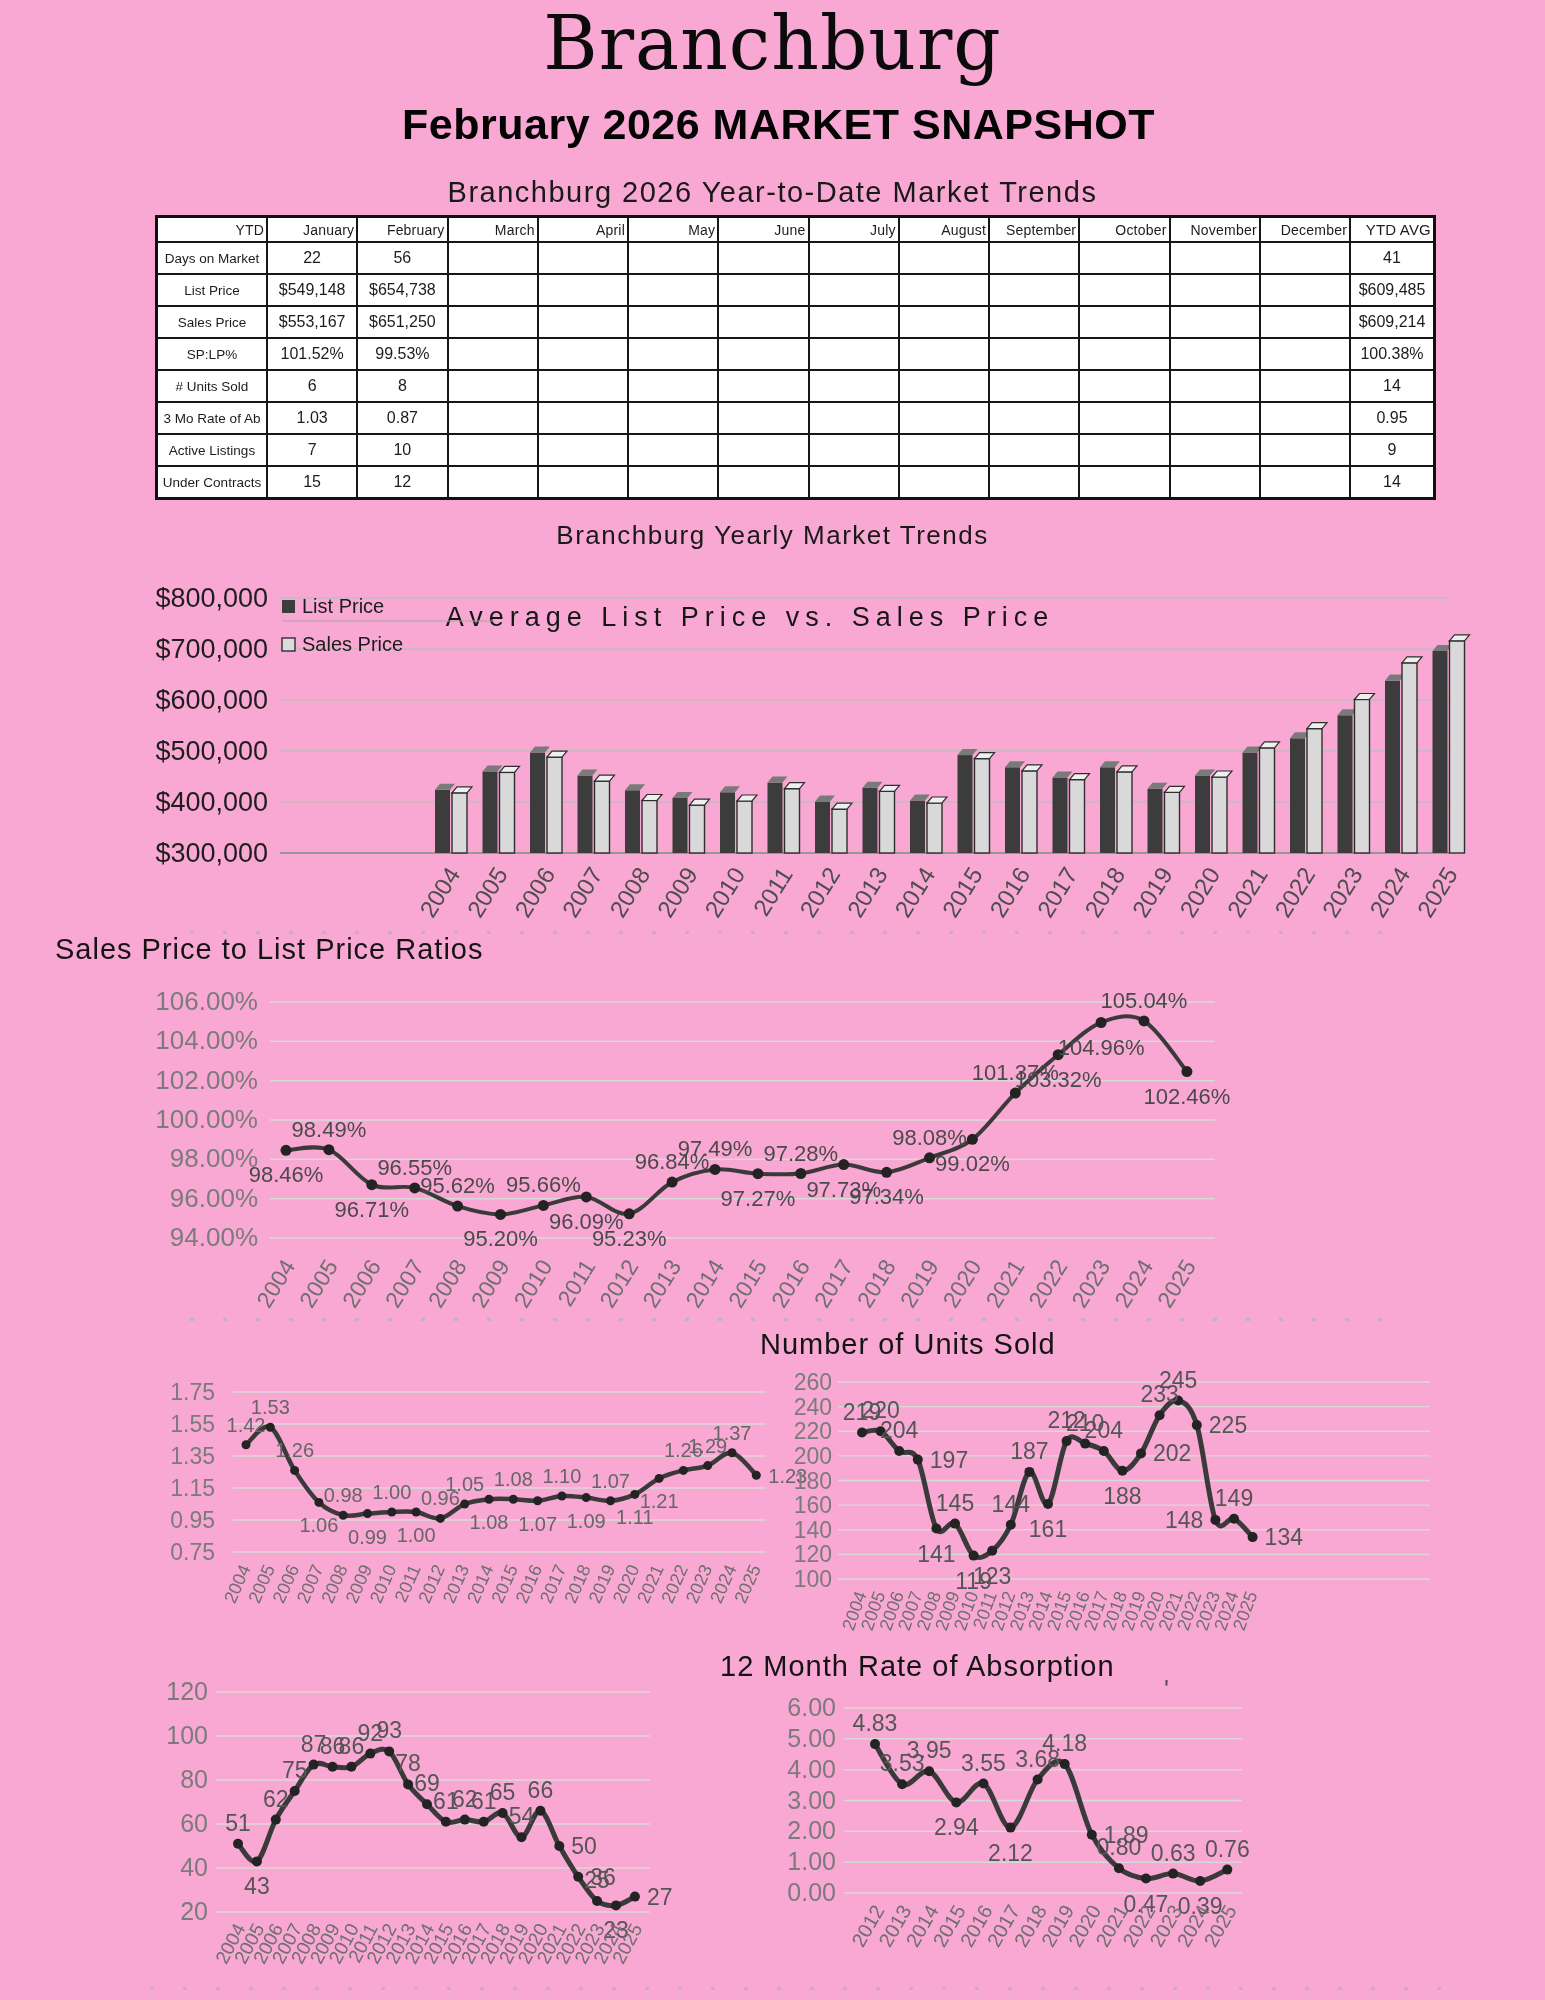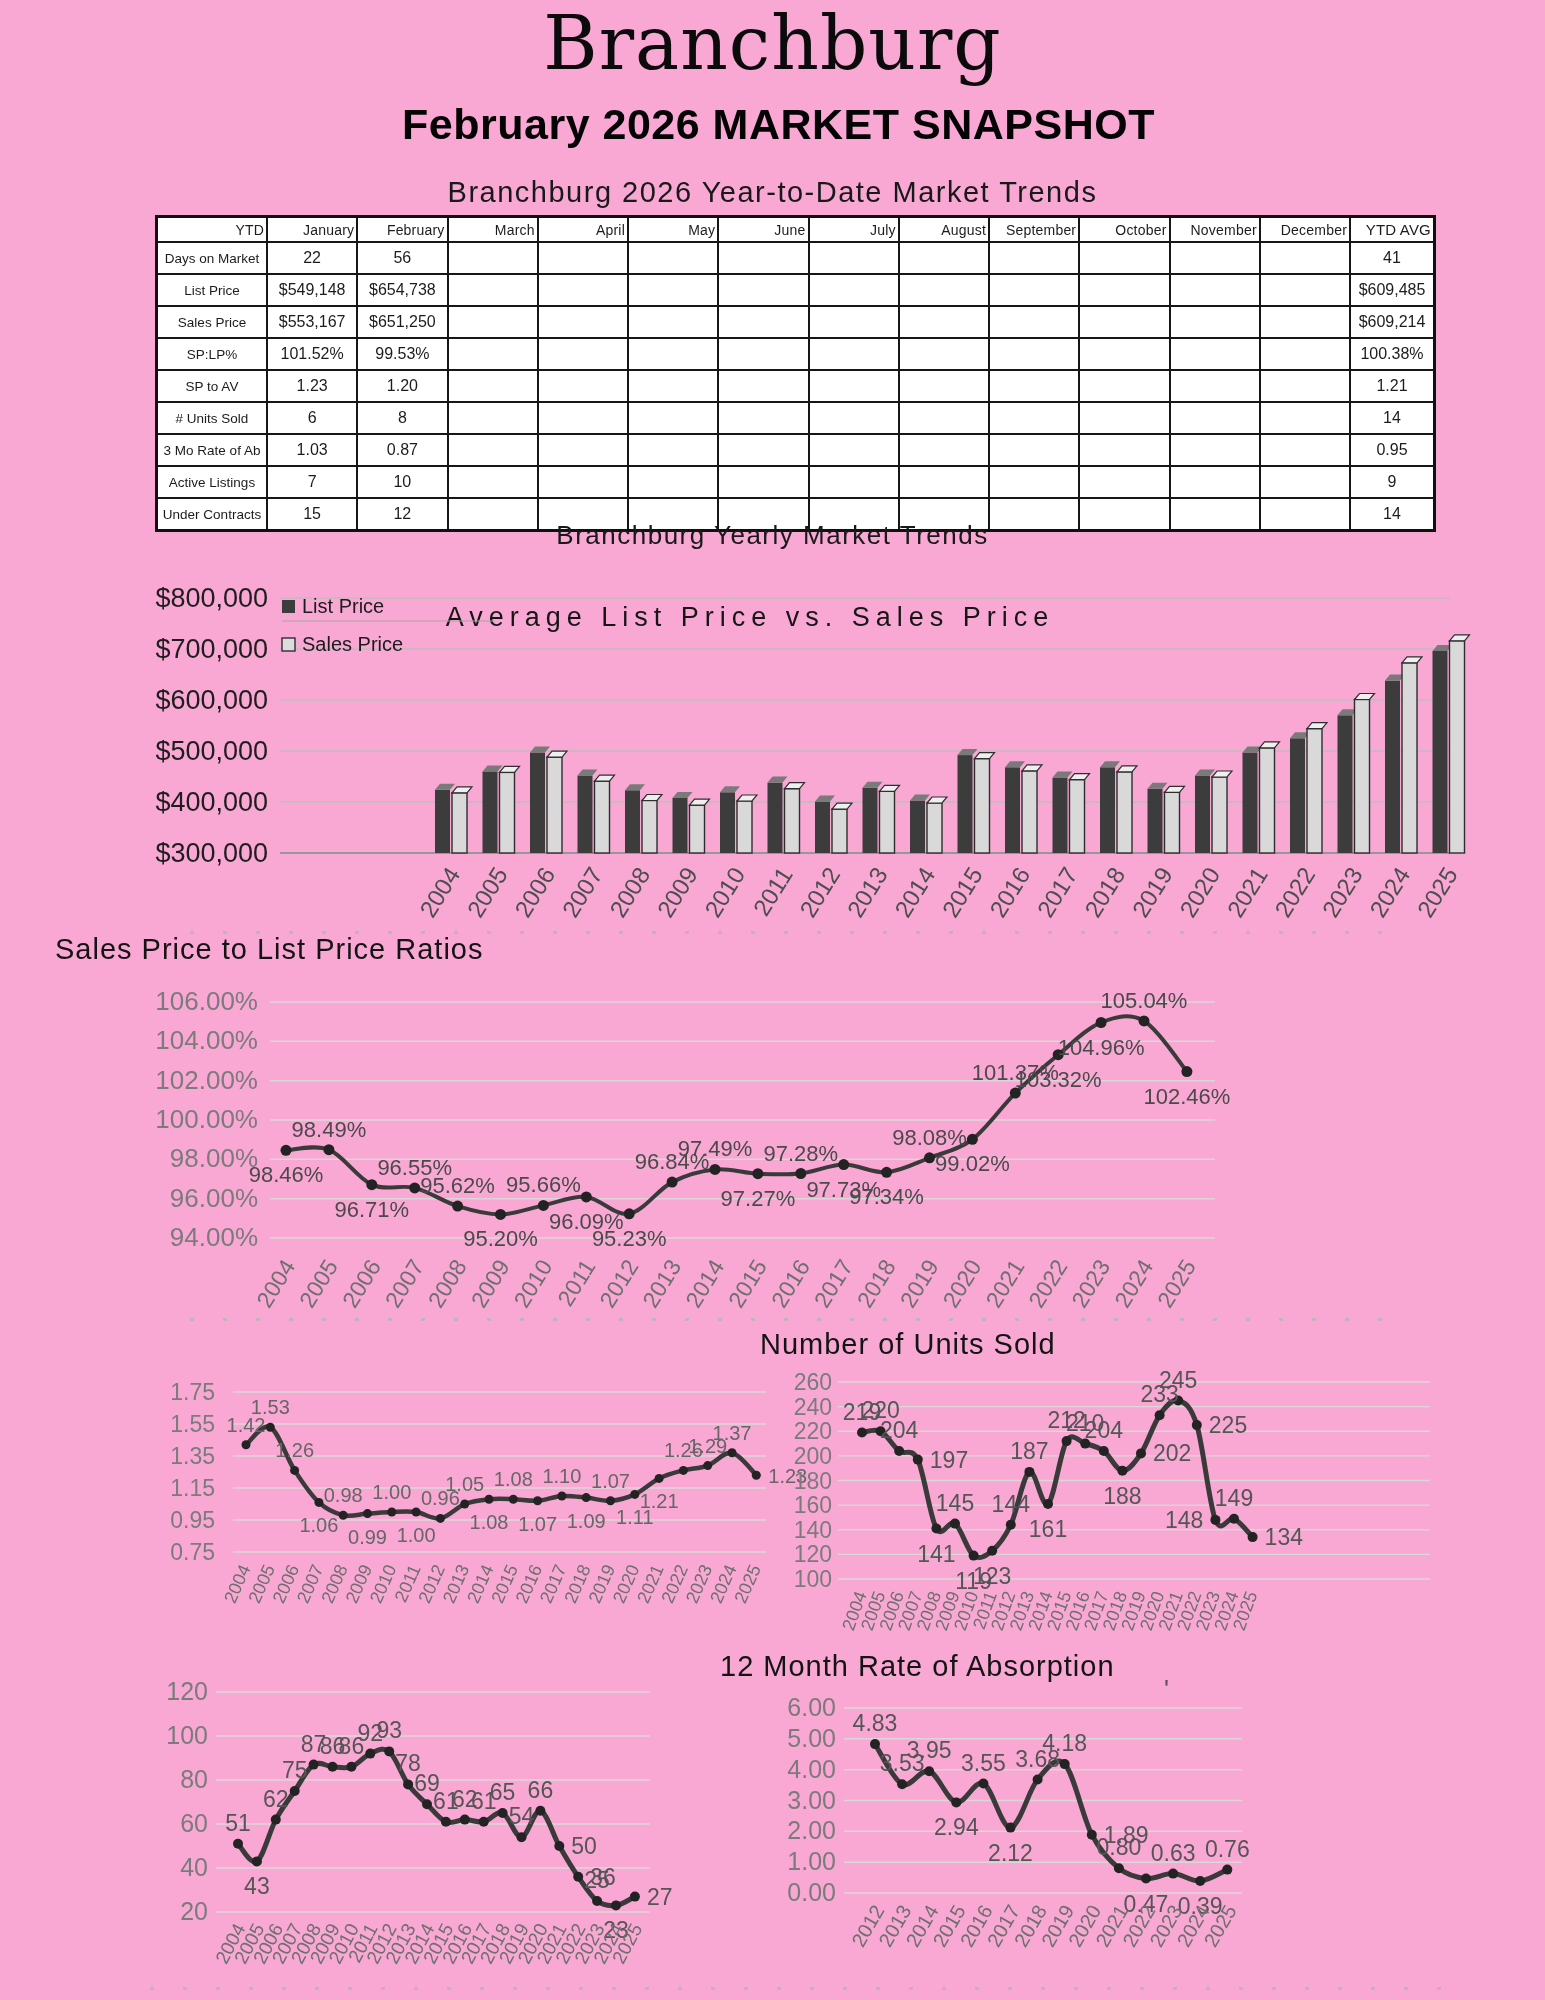--- a/index.html
+++ b/index.html
@@ -135,22 +135,6 @@
           <td></td>
           <td></td>
           <td>100.38%</td>
-        </tr>
-        <tr>
-          <th>SP to AV</th>
-          <td>1.23</td>
-          <td>1.20</td>
-          <td></td>
-          <td></td>
-          <td></td>
-          <td></td>
-          <td></td>
-          <td></td>
-          <td></td>
-          <td></td>
-          <td></td>
-          <td></td>
-          <td>1.21</td>
         </tr>
         <tr>
           <th># Units Sold</th>

